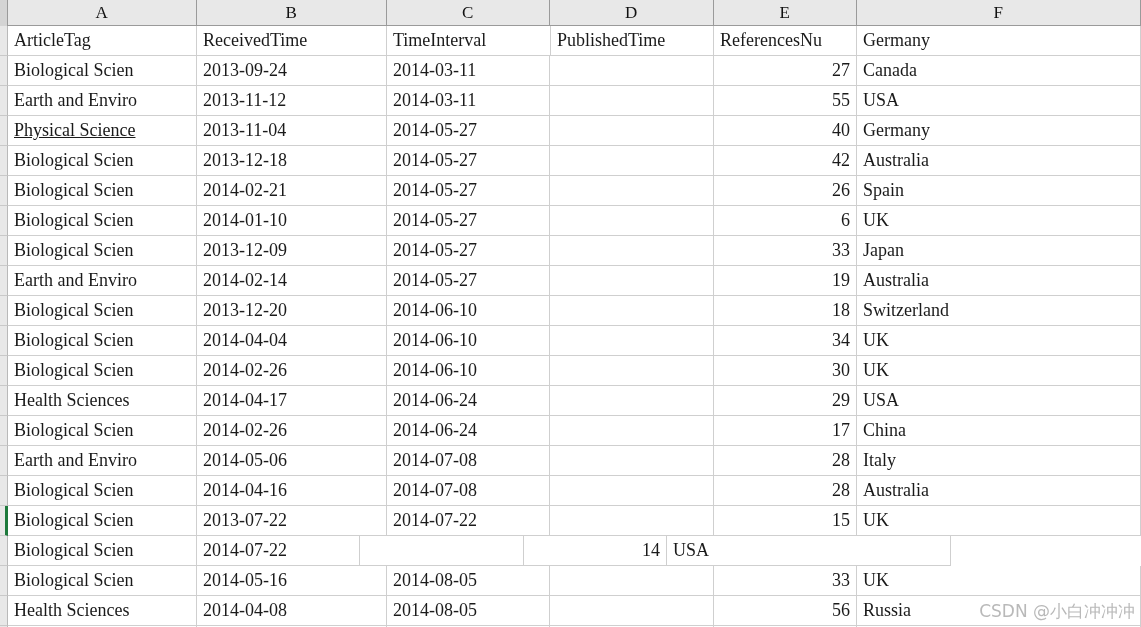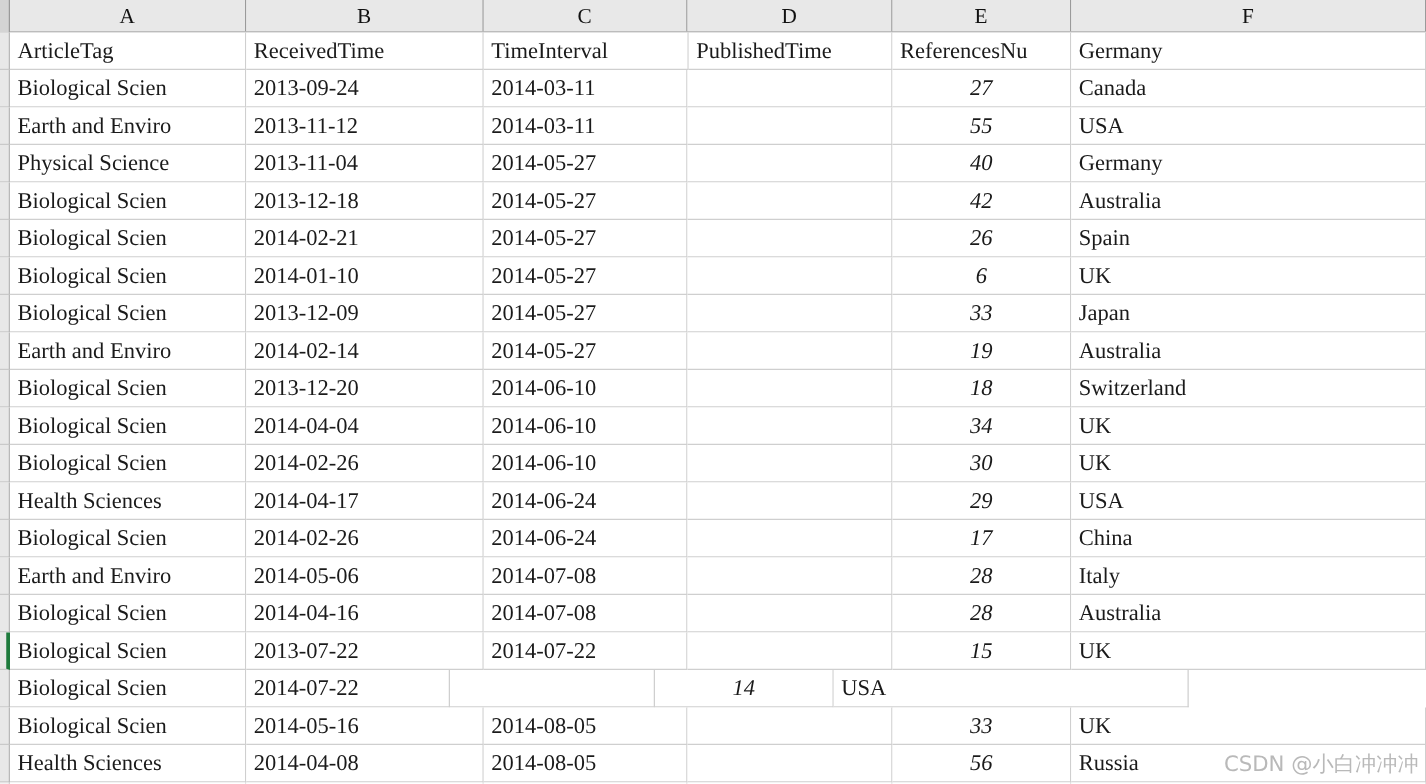--- a/index.html
+++ b/index.html
@@ -82,7 +82,7 @@
     flex: 0 0 auto;
     background: #ffffff;
   }
-  .cell.num { text-align: center; font-style: italic; }
+  .cell.num { text-align: right; }
   .cell.txt { text-align: left; }
   .cell.blank { }
 

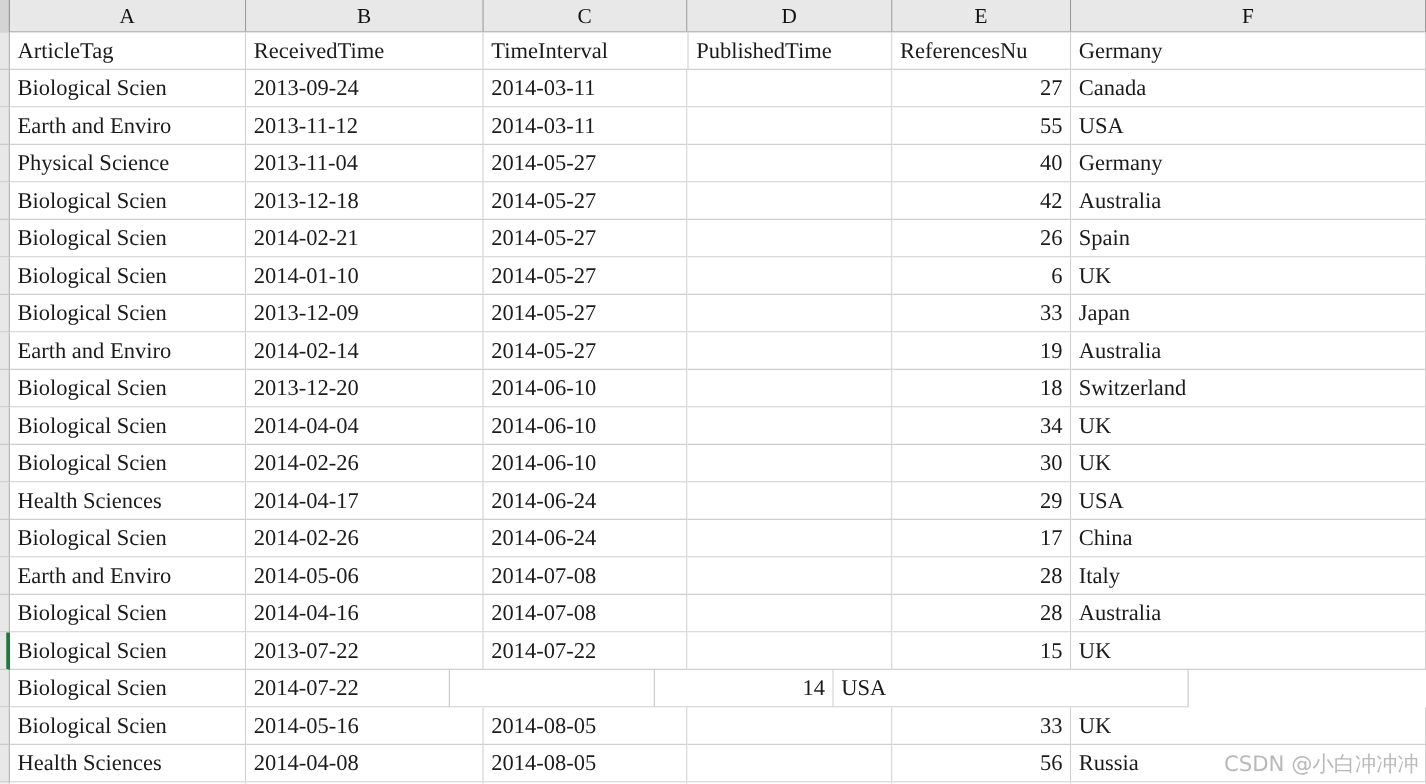--- a/index.html
+++ b/index.html
@@ -145,7 +145,7 @@
       </div>
       <div class="row">
         <div class="row-gutter"></div>
-        <div class="cell txt" style="flex-basis: 189px; width: 189px;">Physical Science</div>
+        <div class="cell txt" style="flex-basis: 189px; width: 189px; text-decoration: underline;">Physical Science</div>
         <div class="cell txt" style="flex-basis: 190px; width: 190px;">2013-11-04</div>
         <div class="cell txt" style="flex-basis: 163px; width: 163px;">2014-05-27</div>
         <div class="cell txt blank" style="flex-basis: 164px; width: 164px;"></div>

